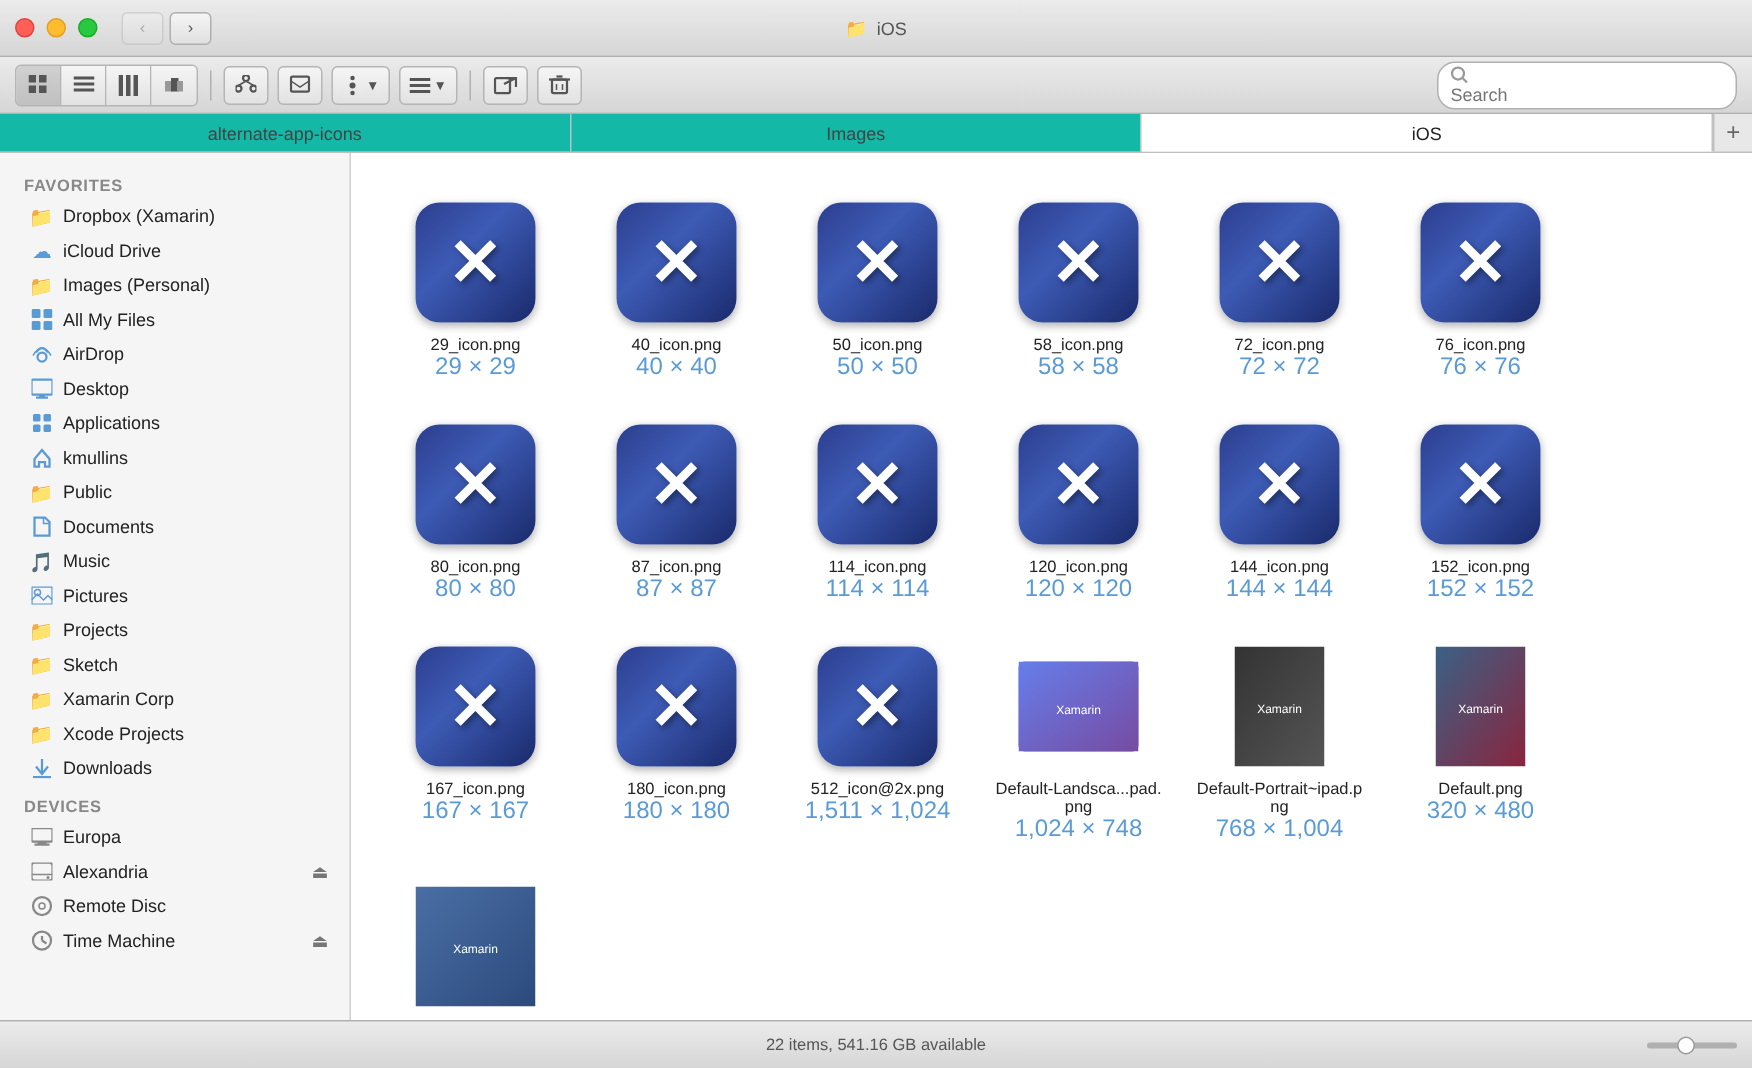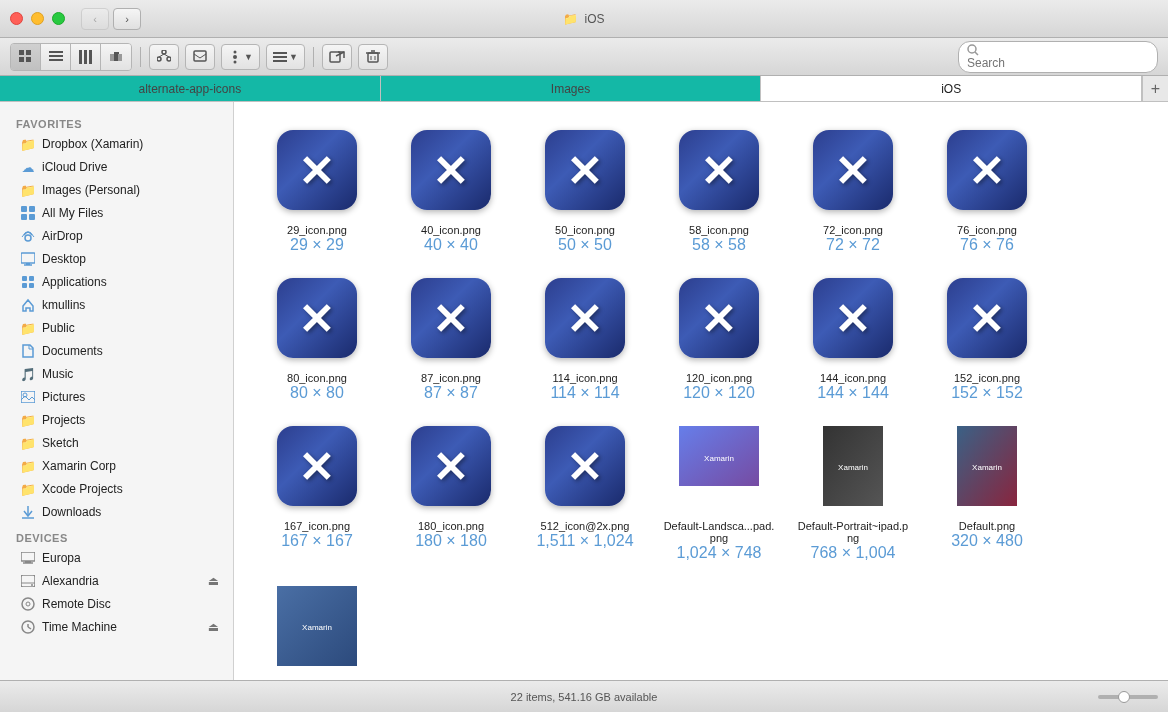--- a/index.html
+++ b/index.html
@@ -46,7 +46,7 @@
     
     .file-area { flex: 1; background: white; overflow-y: auto; padding: 16px; display: flex; flex-wrap: wrap; align-content: flex-start; gap: 0; }
     .file-item { width: 130px; display: flex; flex-direction: column; align-items: center; padding: 10px 8px; cursor: pointer; border-radius: 6px; margin: 2px; }
-    .file-item .thumb { width: 90px; height: 90px; display: flex; justify-content: center; position: relative; }
+    .file-item .thumb { width: 90px; height: 90px; display: flex; align-items: center; justify-content: center; position: relative; }
     .file-item .fname { font-size: 11px; color: #222; text-align: center; margin-top: 4px; word-break: break-all; }
     .file-item .fsize { font-size: 16px; color: #5b9bd5; text-align: center; }
 

